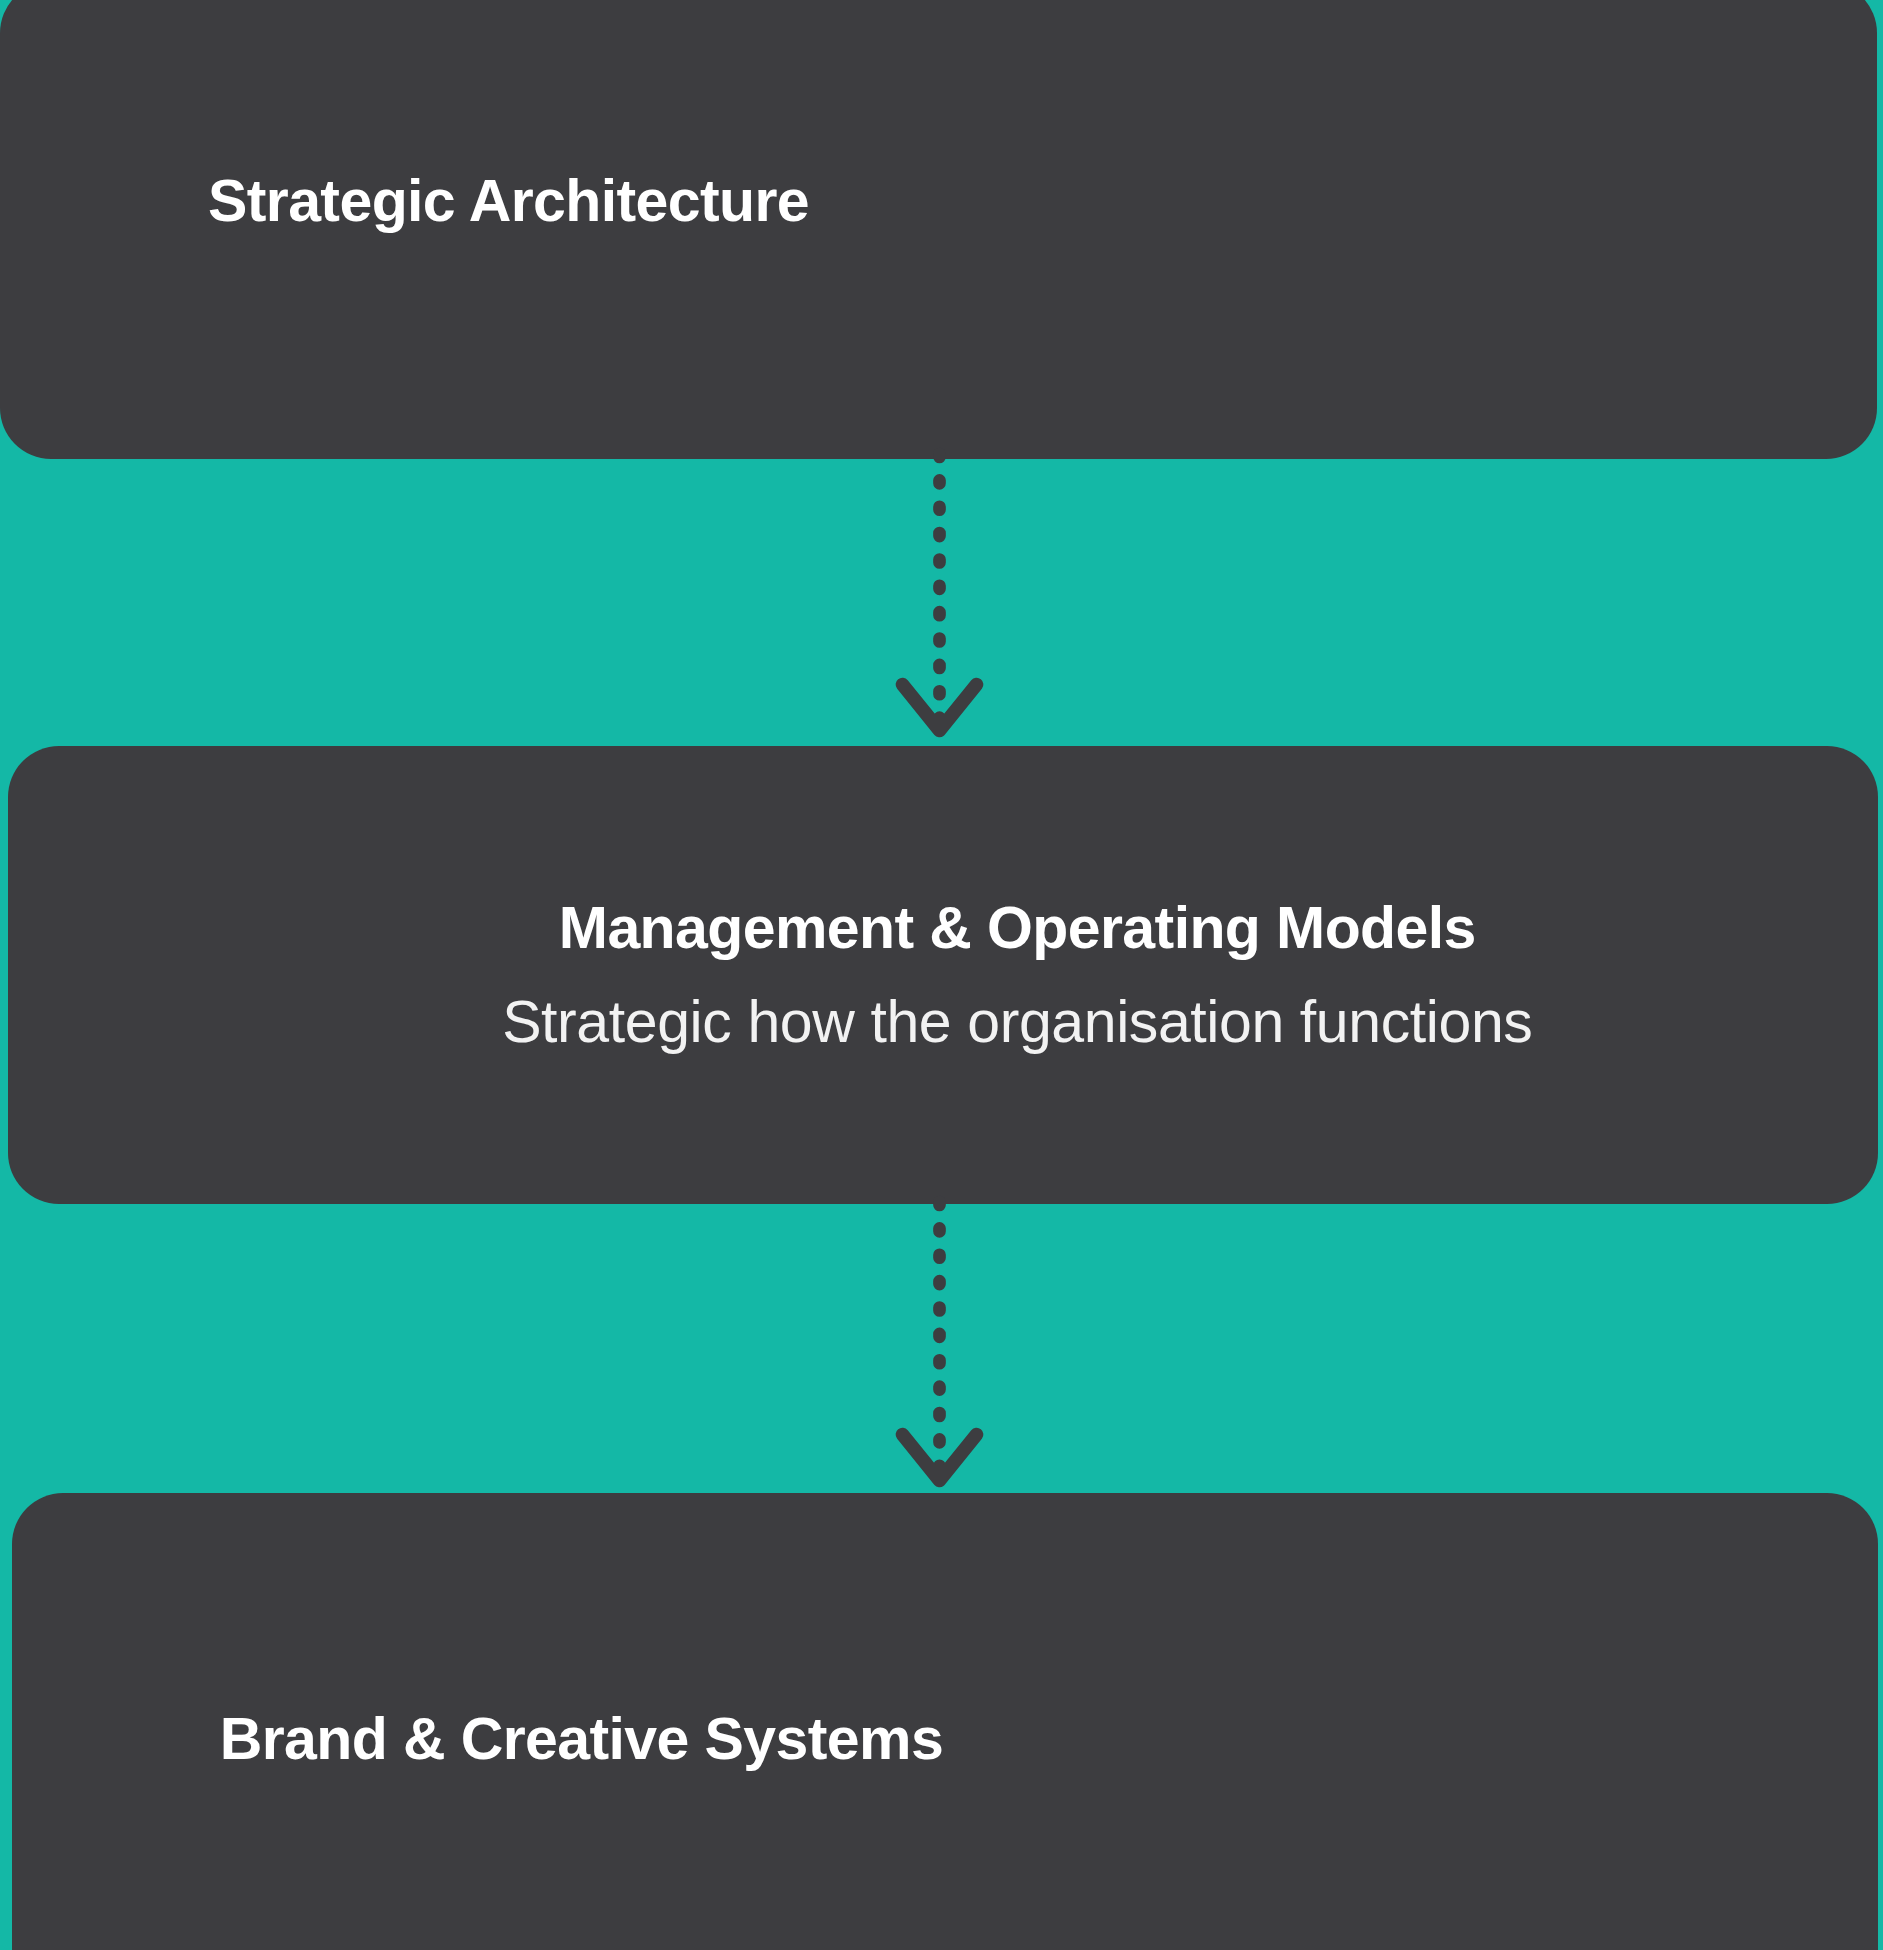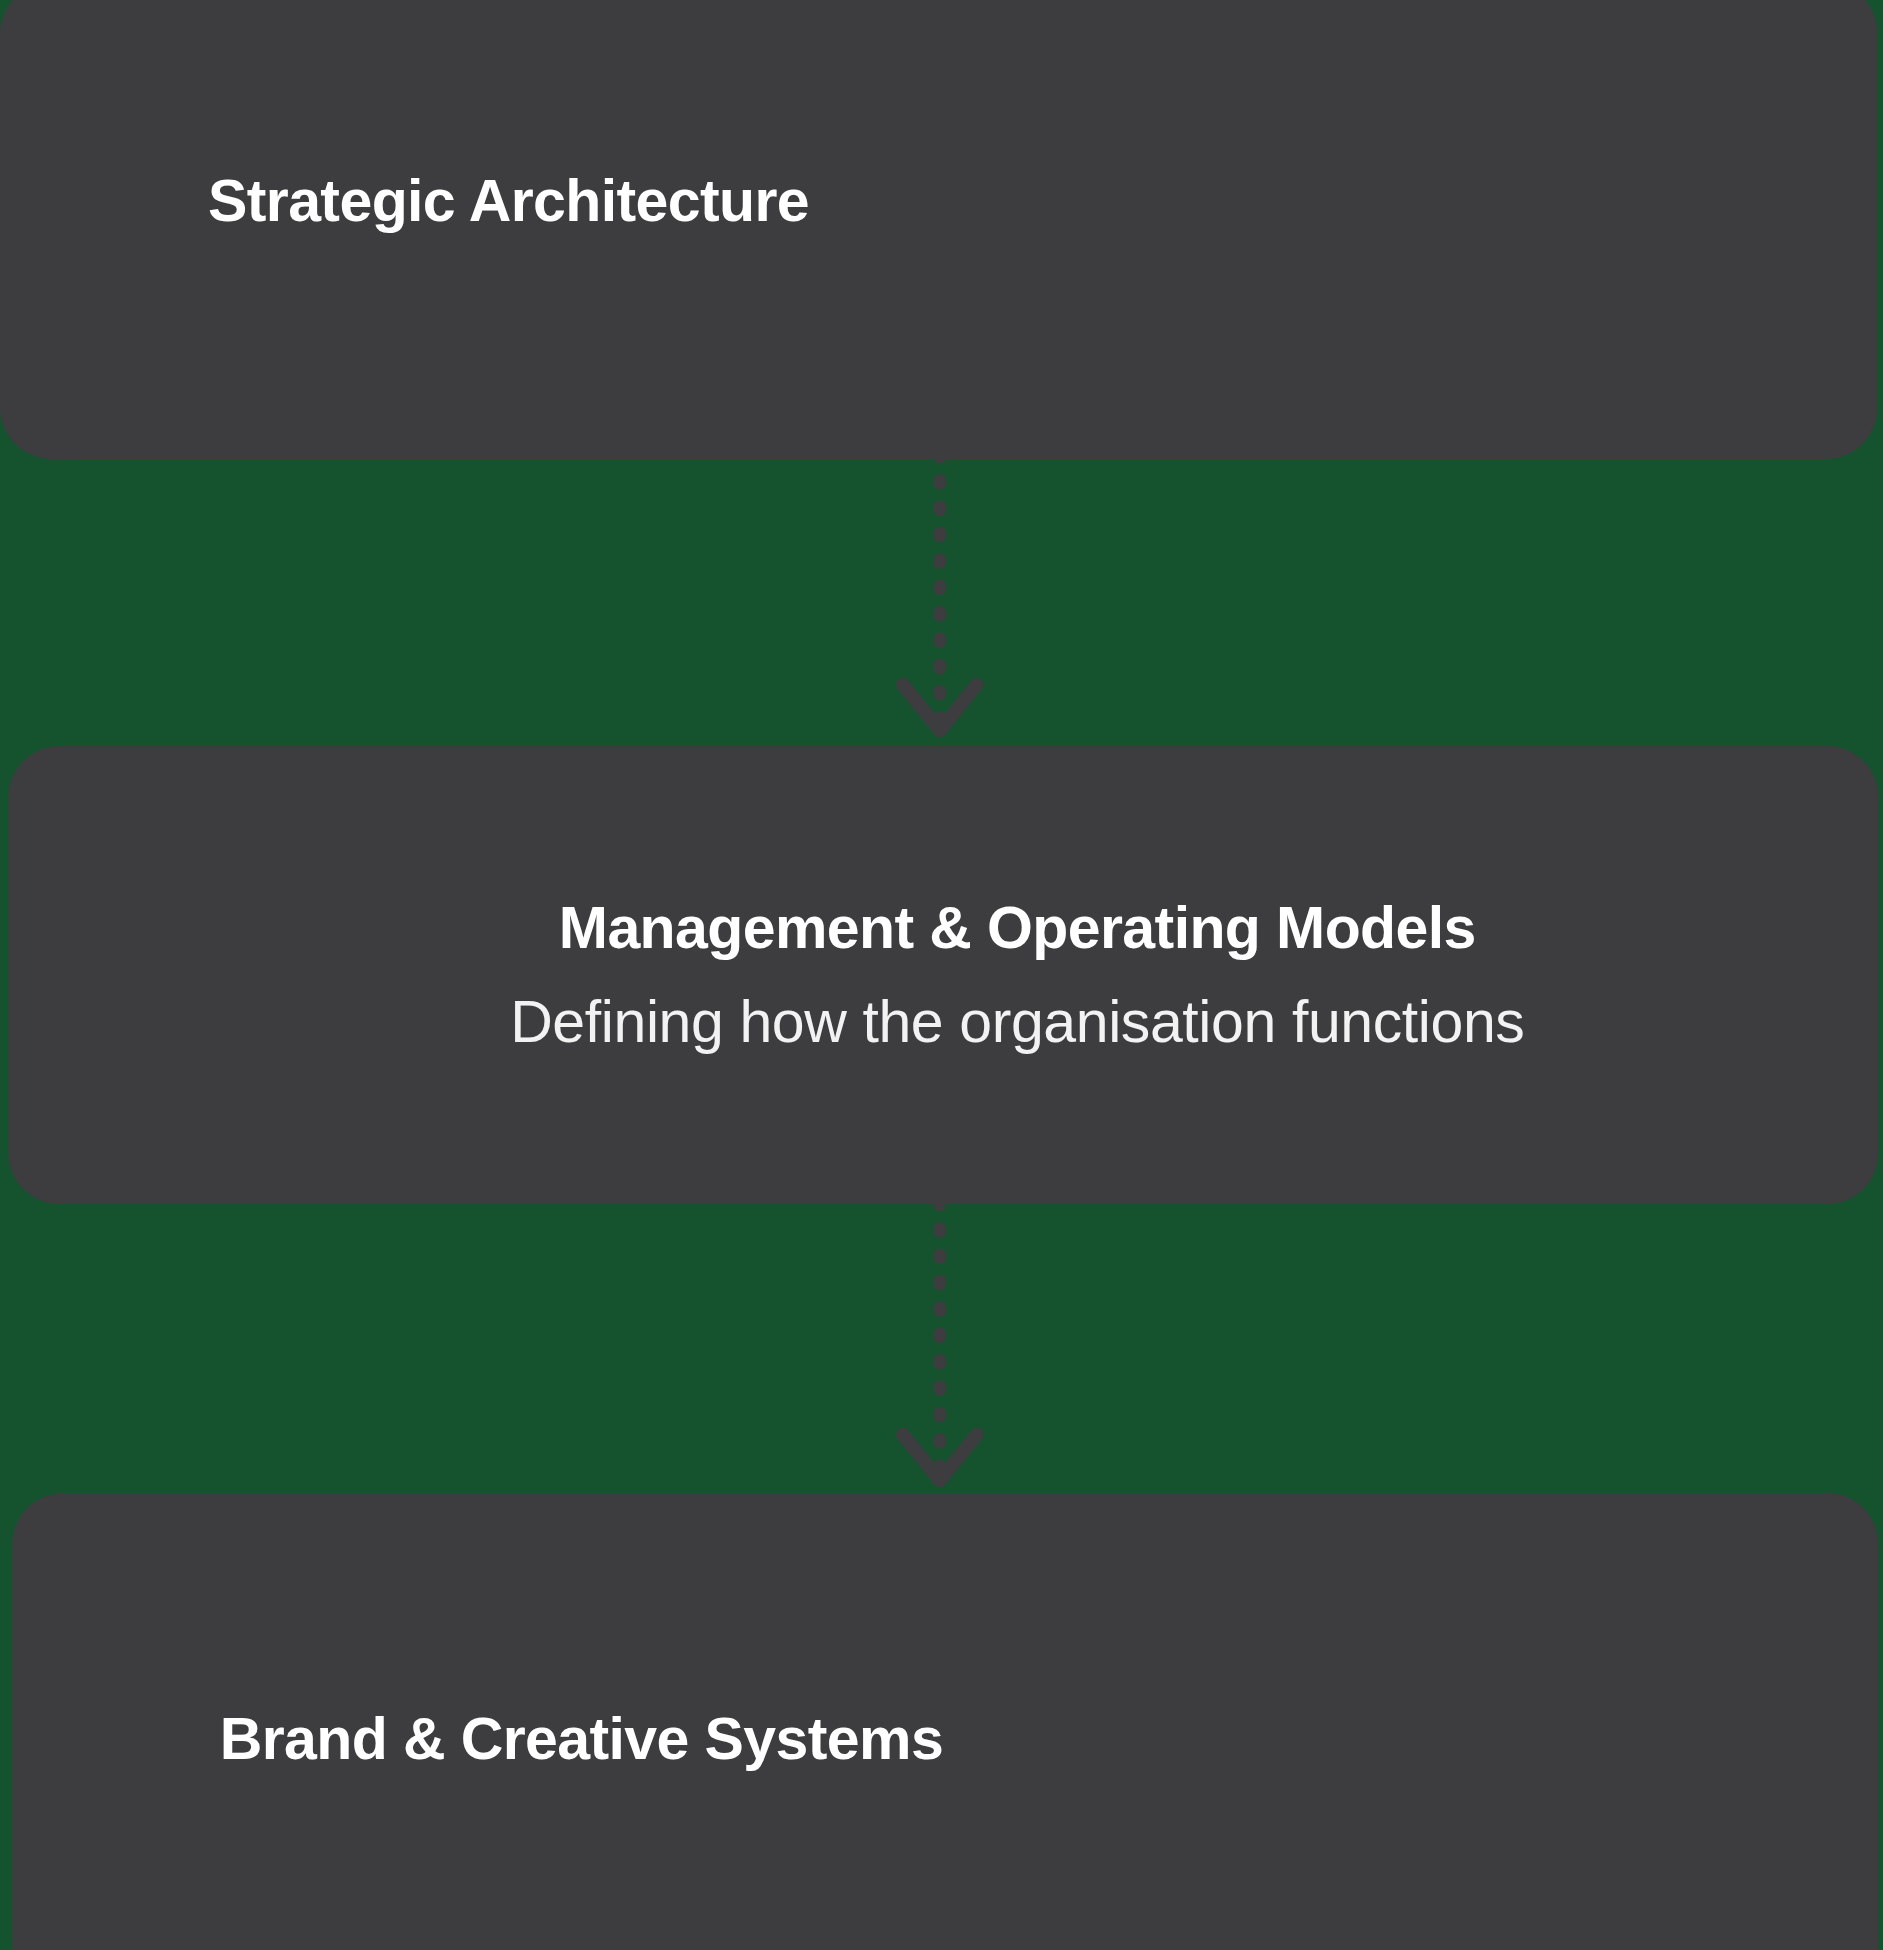--- a/index.html
+++ b/index.html
@@ -20,7 +20,7 @@
     position: relative;
     width: 1883px;
     height: 1950px;
-    background: #14532d;
+    background: #14b8a6;
   }
 
   

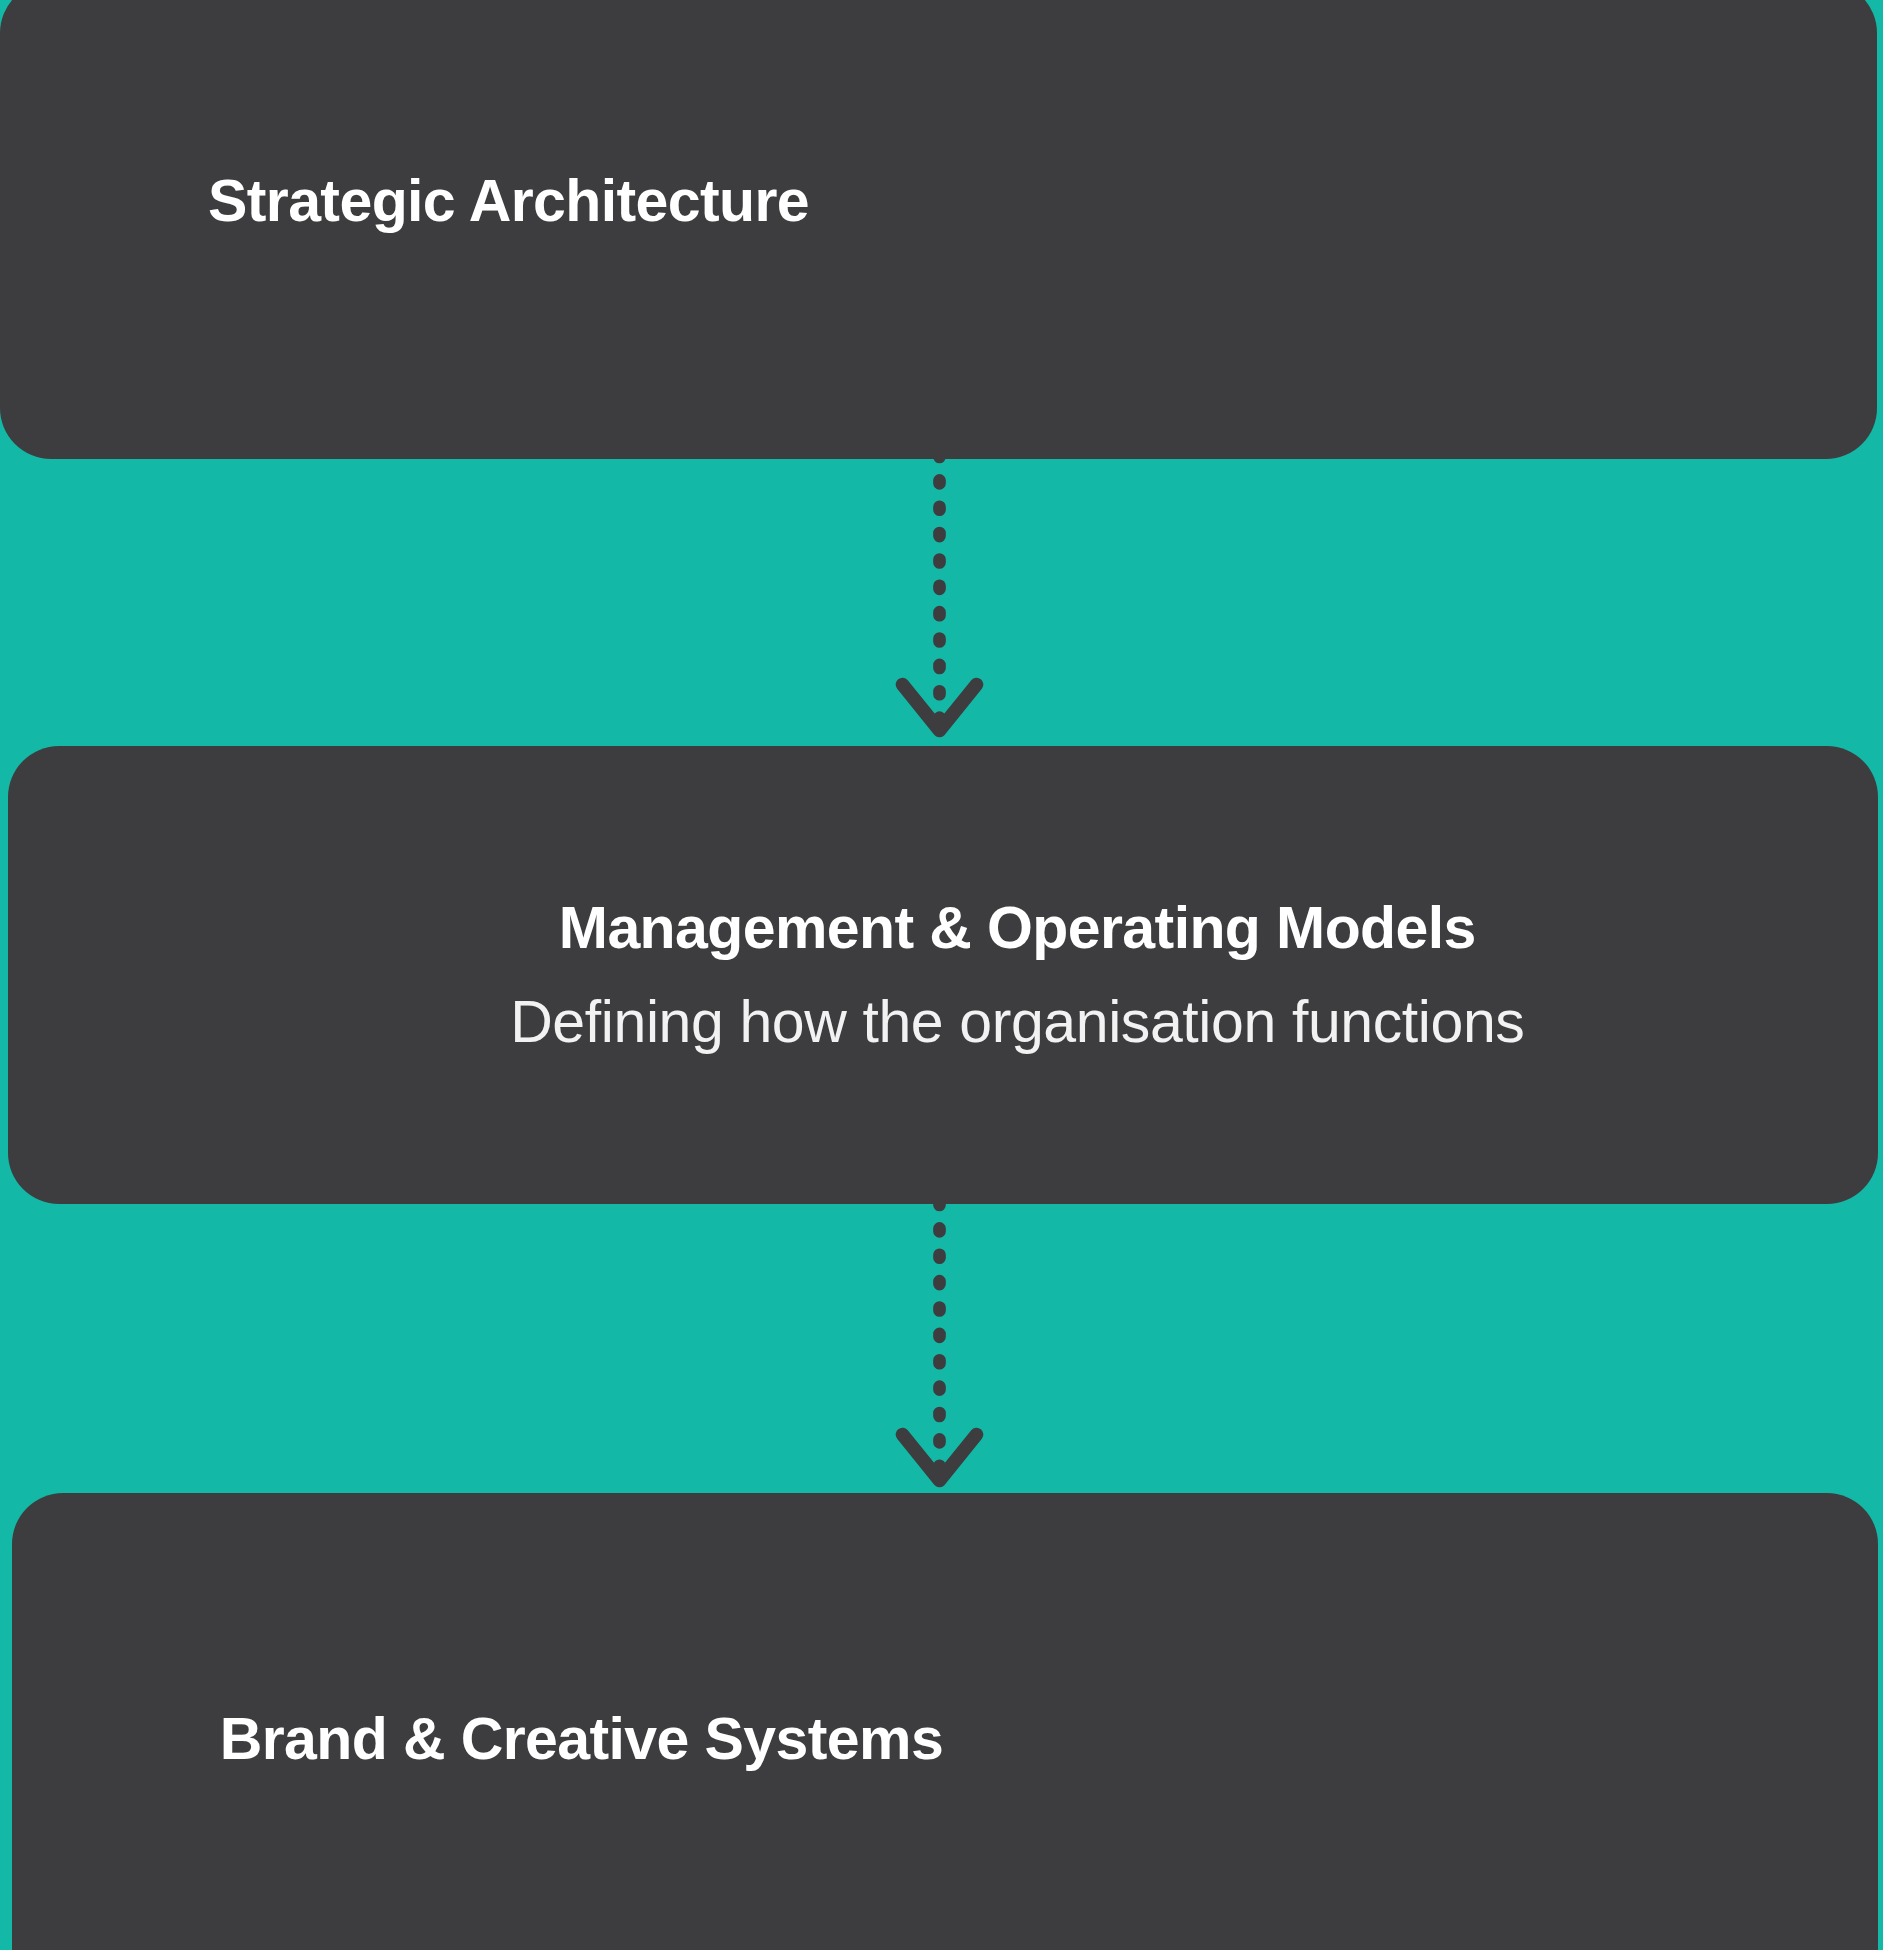--- a/index.html
+++ b/index.html
@@ -122,7 +122,7 @@
 
   <div class="card card-2">
     <div class="card-title">Management &amp; Operating Models</div>
-    <div class="card-subtitle">Defining how the organisation functions</div>
+    <div class="card-subtitle">Strategic how the organisation functions</div>
   </div>
 
   <div class="connector connector-2">

